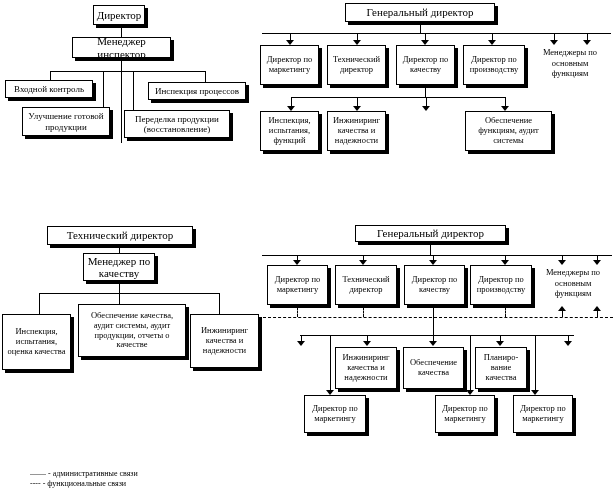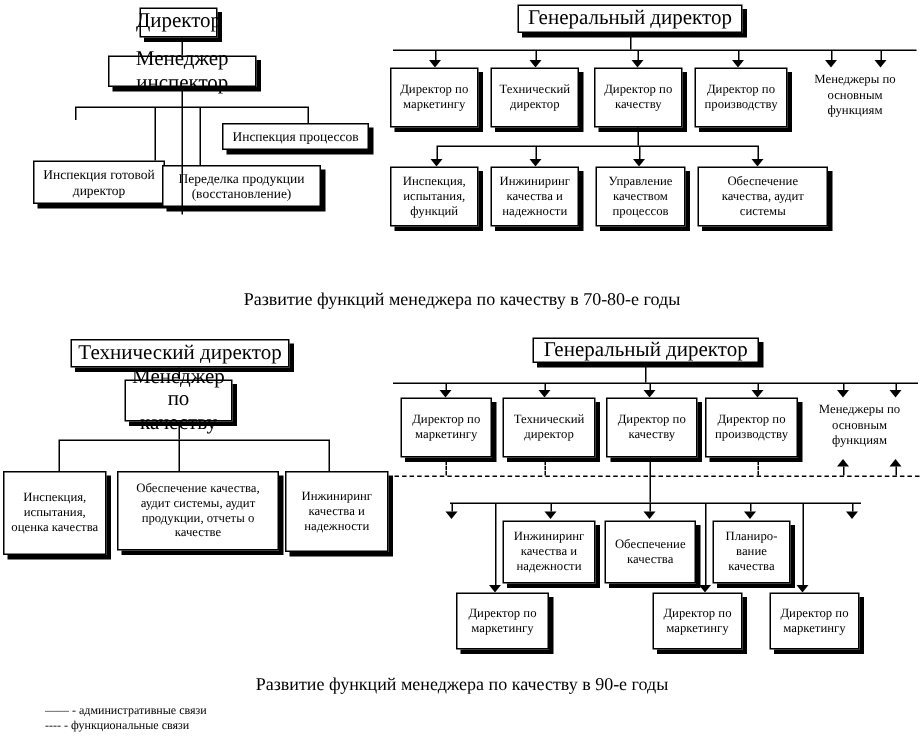--- a/index.html
+++ b/index.html
@@ -9,7 +9,7 @@
        box-sizing:border-box;display:flex;align-items:center;justify-content:center;
        text-align:center;font-size:8.5px;line-height:1.15;padding:1px 2px;}
   .box.f9{font-size:9px;}
-  .box.lg{font-size:14px;line-height:1.1;}
+  .box.lg{font-size:11px;line-height:1.1;}
   .txt{position:absolute;text-align:center;font-size:8.5px;line-height:1.25;}
   .ln{position:absolute;background:#000;}
   .dh{position:absolute;height:0;border-top:1px dashed #000;}

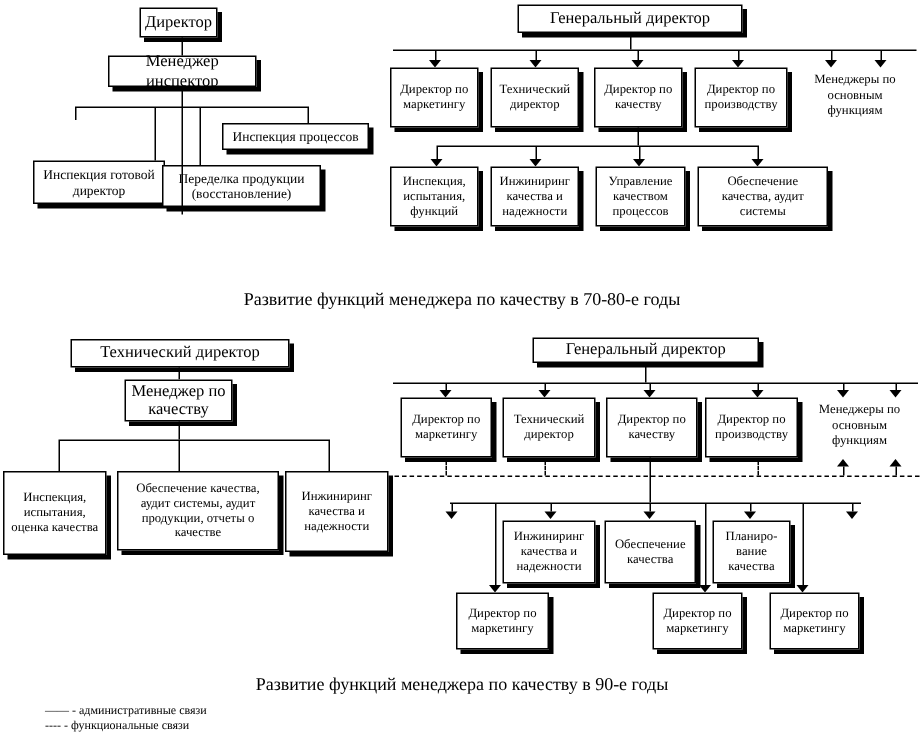--- a/index.html
+++ b/index.html
@@ -28,6 +28,7 @@
 
   <div class="box lg" style="left:93px;top:5px;width:52px;height:20px">Директор</div>
   <div class="box lg" style="left:72px;top:37px;width:99px;height:21px">Менеджер инспектор</div>
+  <div class="box f9" style="left:5px;top:80px;width:88px;height:18px">Входной контроль</div>
   <div class="box f9" style="left:148px;top:82px;width:98px;height:18px">Инспекция процессов</div>
   <div class="box f9" style="left:22px;top:107px;width:88px;height:29px">Инспекция готовой директор</div>
   <div class="box f9" style="left:108px;top:110px;width:106px;height:28px">Переделка продукции (восстановление)</div>

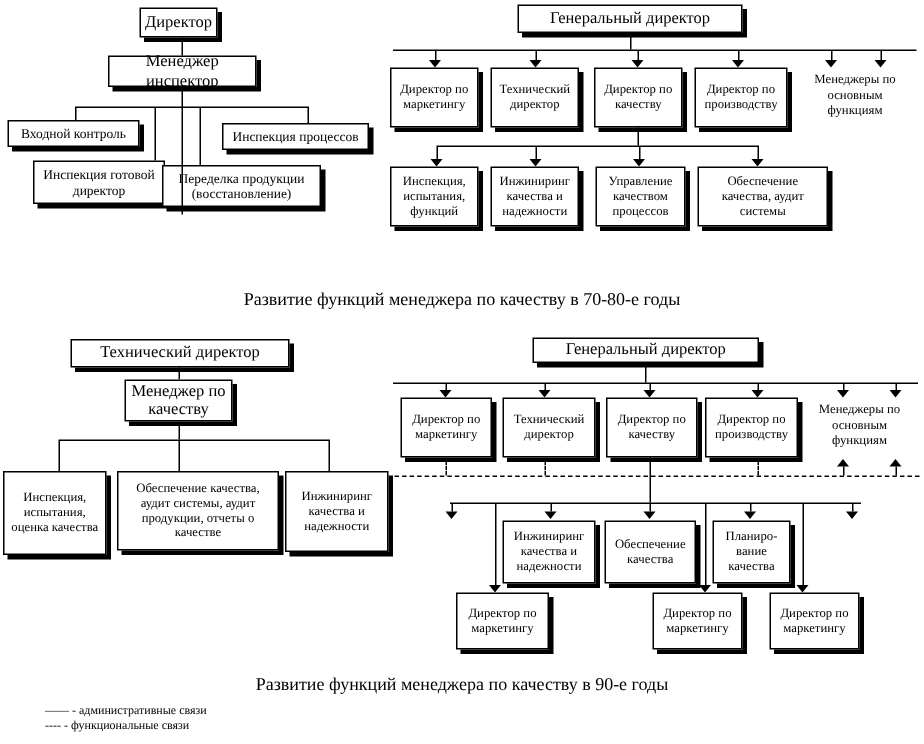--- a/index.html
+++ b/index.html
@@ -30,7 +30,7 @@
   <div class="box lg" style="left:72px;top:37px;width:99px;height:21px">Менеджер инспектор</div>
   <div class="box f9" style="left:5px;top:80px;width:88px;height:18px">Входной контроль</div>
   <div class="box f9" style="left:148px;top:82px;width:98px;height:18px">Инспекция процессов</div>
-  <div class="box f9" style="left:22px;top:107px;width:88px;height:29px">Инспекция готовой директор</div>
+  <div class="box f9" style="left:22px;top:107px;width:88px;height:29px">Улучшение готовой продукции</div>
   <div class="box f9" style="left:108px;top:110px;width:106px;height:28px">Переделка продукции (восстановление)</div>
   <div class="ln" style="left:121px;top:25px;width:1px;height:12px"></div>
   <div class="ln" style="left:121px;top:58px;width:1px;height:85px"></div>

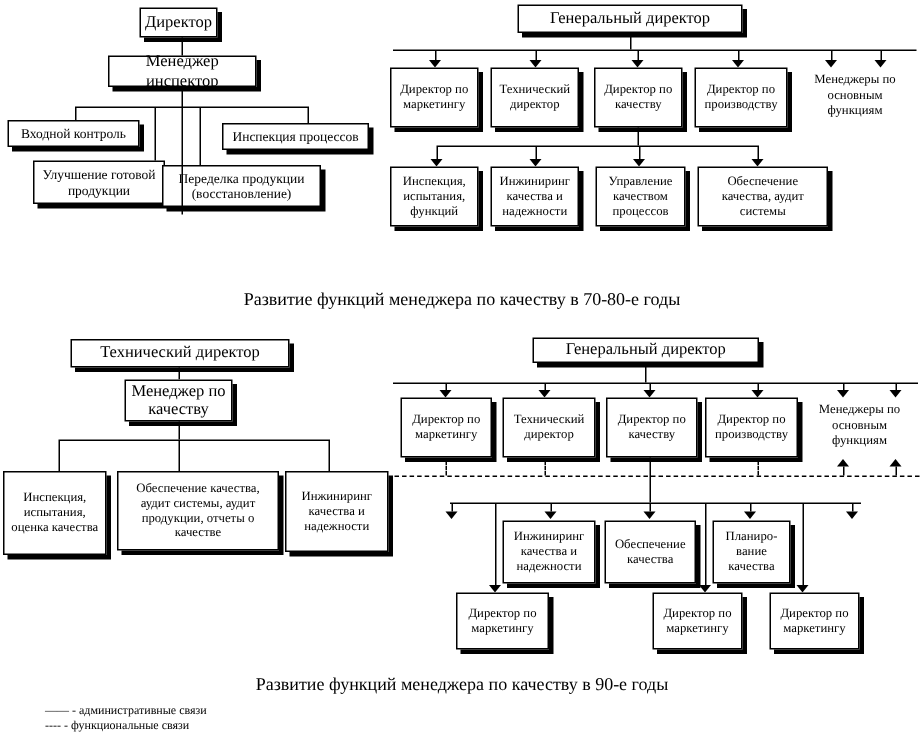--- a/index.html
+++ b/index.html
@@ -31,7 +31,7 @@
   <div class="box f9" style="left:5px;top:80px;width:88px;height:18px">Входной контроль</div>
   <div class="box f9" style="left:148px;top:82px;width:98px;height:18px">Инспекция процессов</div>
   <div class="box f9" style="left:22px;top:107px;width:88px;height:29px">Улучшение готовой продукции</div>
-  <div class="box f9" style="left:108px;top:110px;width:106px;height:28px">Переделка продукции (восстановление)</div>
+  <div class="box f9" style="left:124px;top:110px;width:106px;height:28px">Переделка продукции (восстановление)</div>
   <div class="ln" style="left:121px;top:25px;width:1px;height:12px"></div>
   <div class="ln" style="left:121px;top:58px;width:1px;height:85px"></div>
   <div class="ln" style="left:50px;top:71px;width:156px;height:1px"></div>

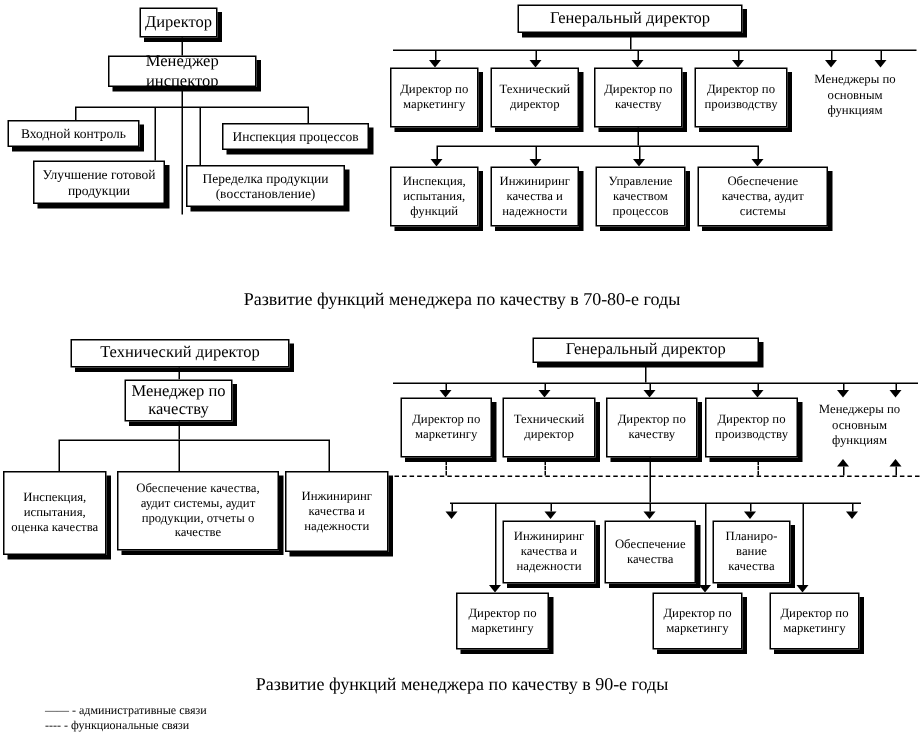--- a/index.html
+++ b/index.html
@@ -72,7 +72,6 @@
     <div class="ad" style="left:501px;top:106px"></div>
   <div class="box" style="left:260px;top:111px;width:59px;height:40px">Инспекция, испытания, функций</div>
   <div class="box" style="left:327px;top:111px;width:59px;height:40px">Инжиниринг качества и надежности</div>
-  <div class="box" style="left:397px;top:111px;width:60px;height:40px">Управление качеством процессов</div>
   <div class="box" style="left:465px;top:111px;width:87px;height:40px">Обеспечение качества, аудит системы</div>
 
   <div class="caption" style="top:192px">Развитие функций менеджера по качеству в 70-80-е годы</div>

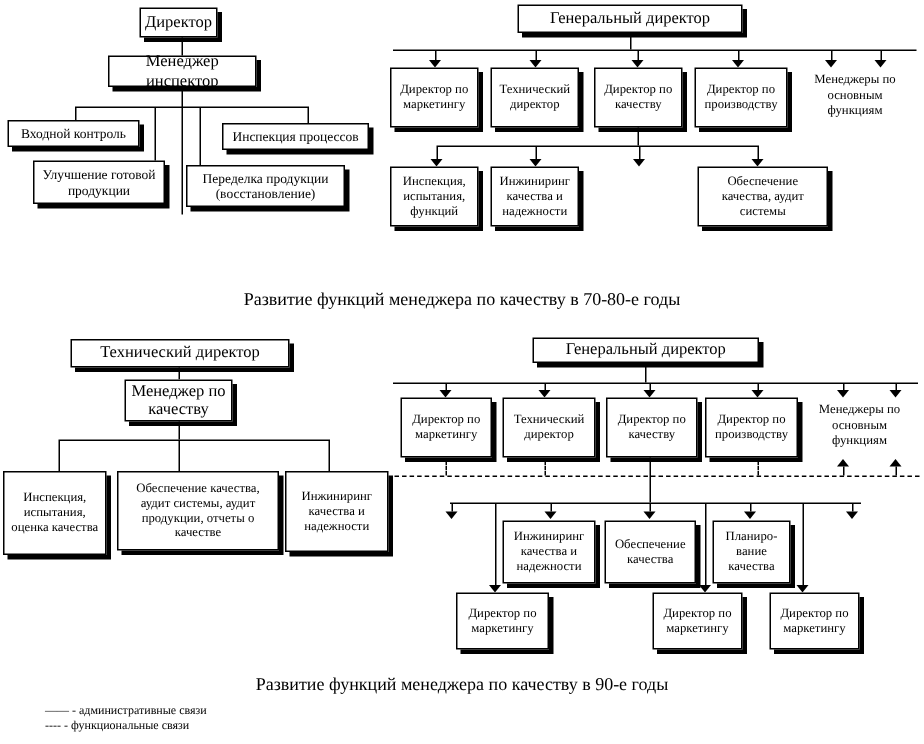--- a/index.html
+++ b/index.html
@@ -72,7 +72,7 @@
     <div class="ad" style="left:501px;top:106px"></div>
   <div class="box" style="left:260px;top:111px;width:59px;height:40px">Инспекция, испытания, функций</div>
   <div class="box" style="left:327px;top:111px;width:59px;height:40px">Инжиниринг качества и надежности</div>
-  <div class="box" style="left:465px;top:111px;width:87px;height:40px">Обеспечение качества, аудит системы</div>
+  <div class="box" style="left:465px;top:111px;width:87px;height:40px">Обеспечение функциям, аудит системы</div>
 
   <div class="caption" style="top:192px">Развитие функций менеджера по качеству в 70-80-е годы</div>
 

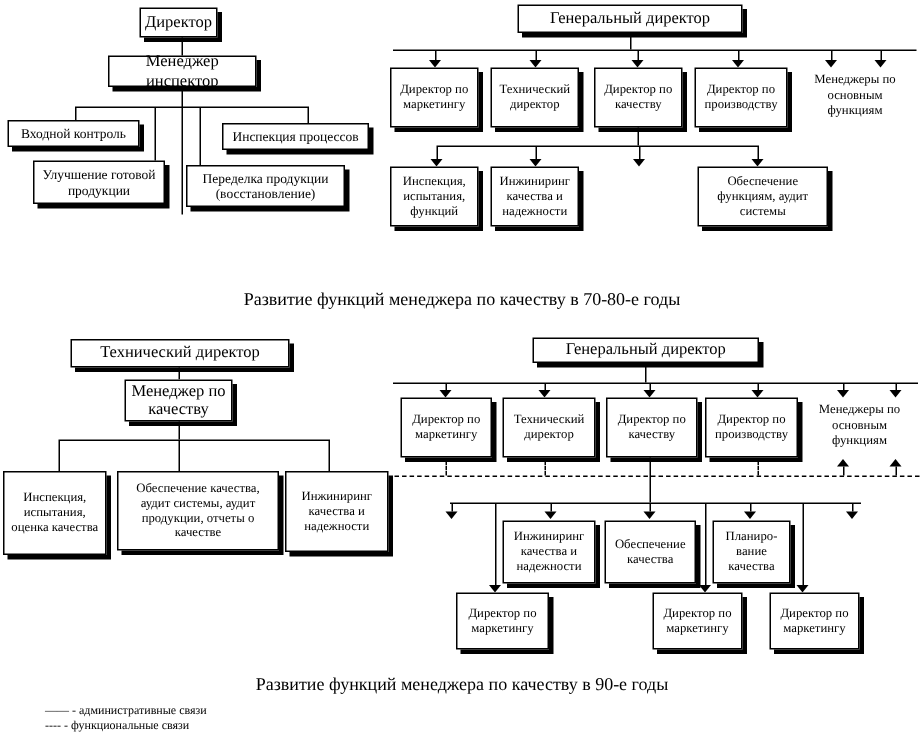--- a/index.html
+++ b/index.html
@@ -74,7 +74,6 @@
   <div class="box" style="left:327px;top:111px;width:59px;height:40px">Инжиниринг качества и надежности</div>
   <div class="box" style="left:465px;top:111px;width:87px;height:40px">Обеспечение функциям, аудит системы</div>
 
-  <div class="caption" style="top:192px">Развитие функций менеджера по качеству в 70-80-е годы</div>
 
   <div class="box lg" style="left:47px;top:226px;width:146px;height:19px">Технический директор</div>
   <div class="ln" style="left:119px;top:245px;width:1px;height:8px"></div>

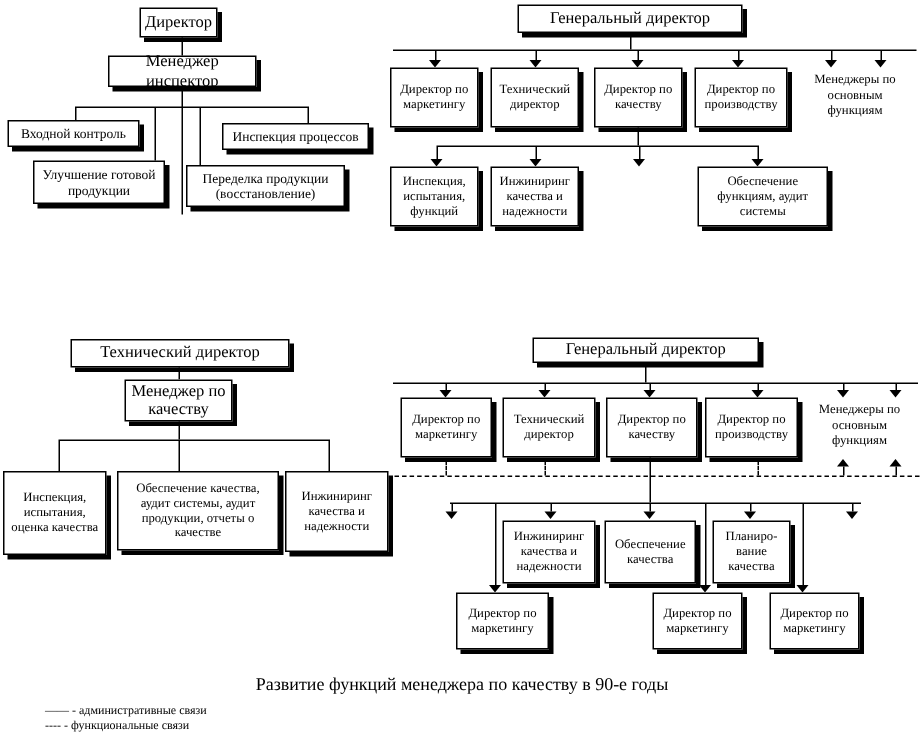--- a/index.html
+++ b/index.html
@@ -84,7 +84,7 @@
   <div class="ln" style="left:119px;top:294px;width:1px;height:20px"></div>
   <div class="ln" style="left:219px;top:294px;width:1px;height:20px"></div>
   <div class="box" style="left:2px;top:314px;width:69px;height:56px">Инспекция, испытания, оценка качества</div>
-  <div class="box" style="left:78px;top:314px;width:108px;height:53px">Обеспечение качества, аудит системы, аудит продукции, отчеты о качестве</div>
+  <div class="box" style="left:78px;top:304px;width:108px;height:53px">Обеспечение качества, аудит системы, аудит продукции, отчеты о качестве</div>
   <div class="box" style="left:190px;top:314px;width:69px;height:54px">Инжиниринг качества и надежности</div>
 
   <div class="box lg" style="left:355px;top:225px;width:151px;height:17px">Генеральный директор</div>

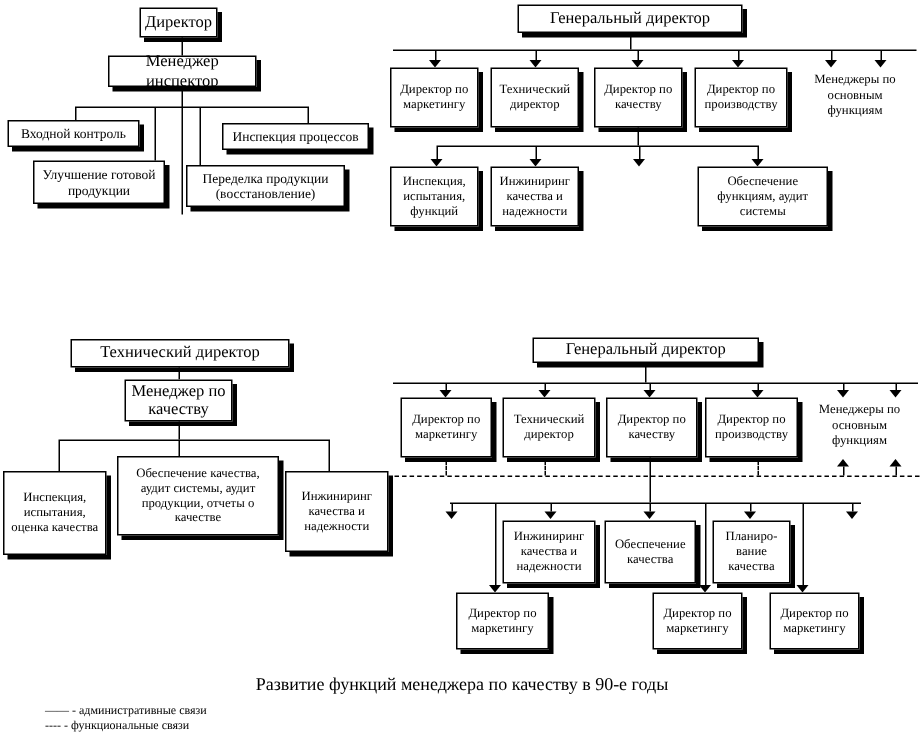--- a/index.html
+++ b/index.html
@@ -141,7 +141,6 @@
   <div class="box" style="left:435px;top:395px;width:60px;height:38px">Директор по маркетингу</div>
   <div class="box" style="left:513px;top:395px;width:60px;height:38px">Директор по маркетингу</div>
 
-  <div class="caption" style="top:449px">Развитие функций менеджера по качеству в 90-е годы</div>
 
   <div class="legend-row" style="top:469px"><span>——</span><span> - административные связи</span></div>
   <div class="legend-row" style="top:479px"><span>----</span><span> - функциональные связи</span></div>

